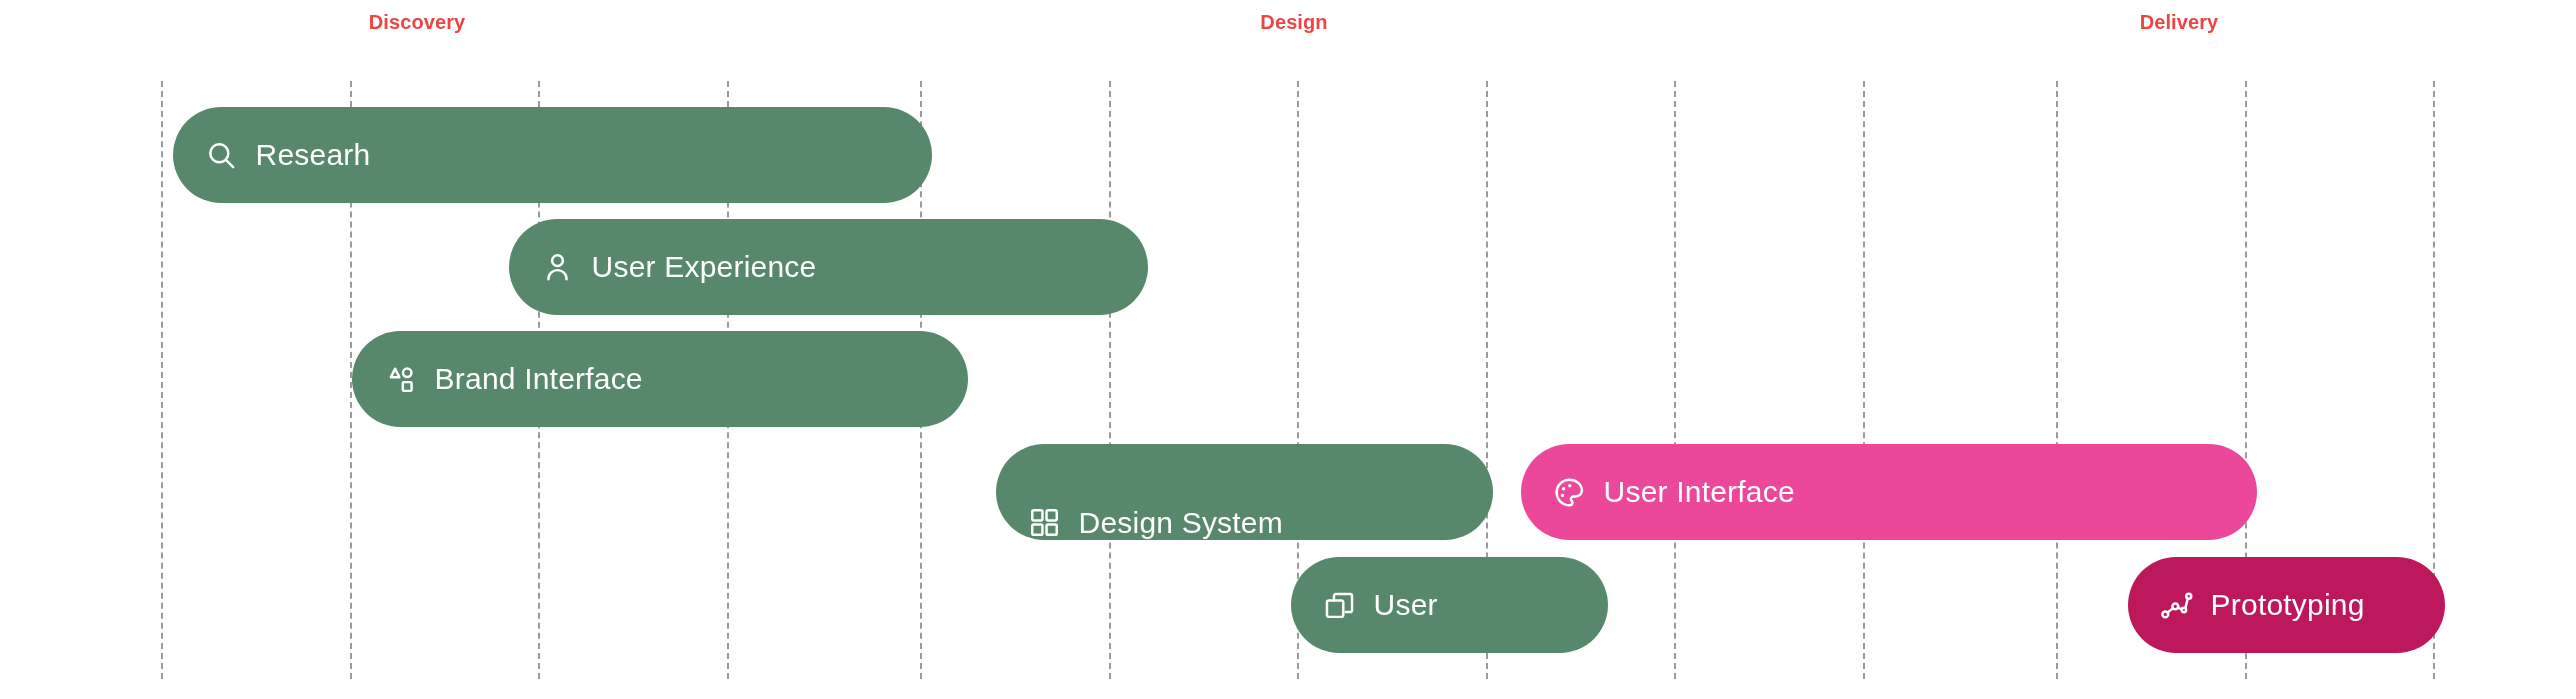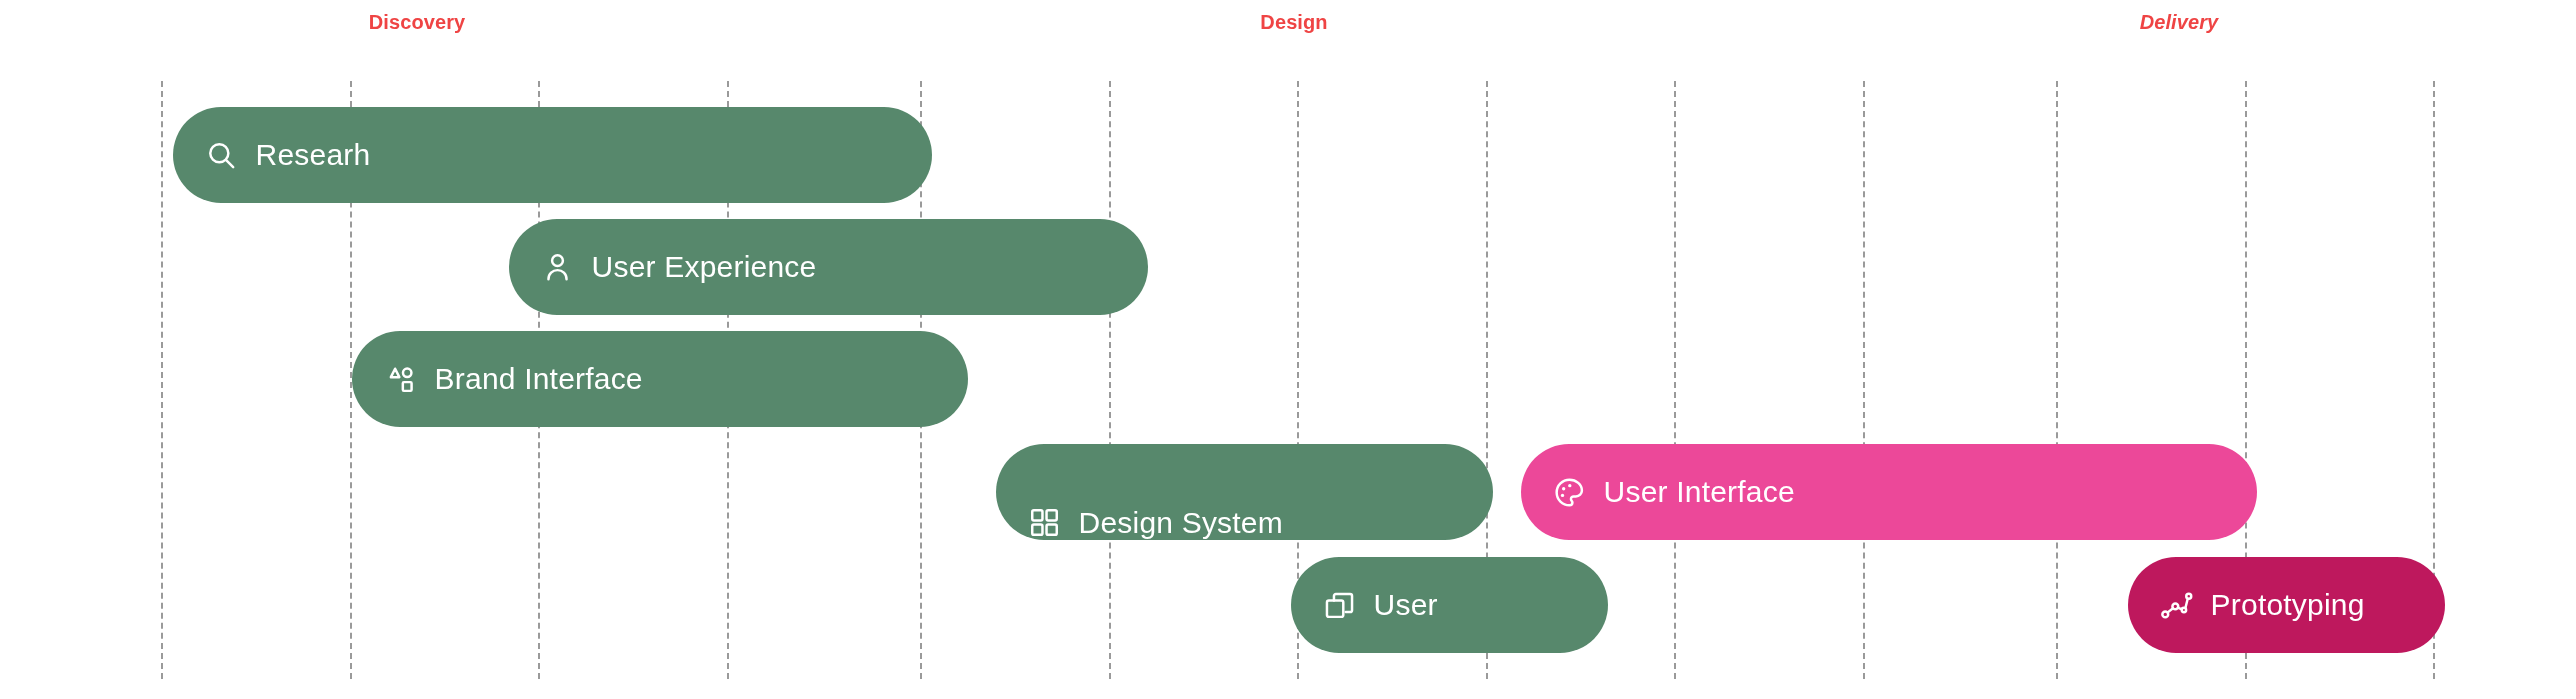--- a/index.html
+++ b/index.html
@@ -106,7 +106,7 @@
   <div class="phase-header-row">
     <div class="phase-label" style="left: 417px;">Discovery</div>
     <div class="phase-label" style="left: 1294px;">Design</div>
-    <div class="phase-label" style="left: 2179px; font-style: italic;">Delivery</div>
+    <div class="phase-label" style="left: 2179px;">Delivery</div>
   </div>
 
   <div class="grid-layer">

